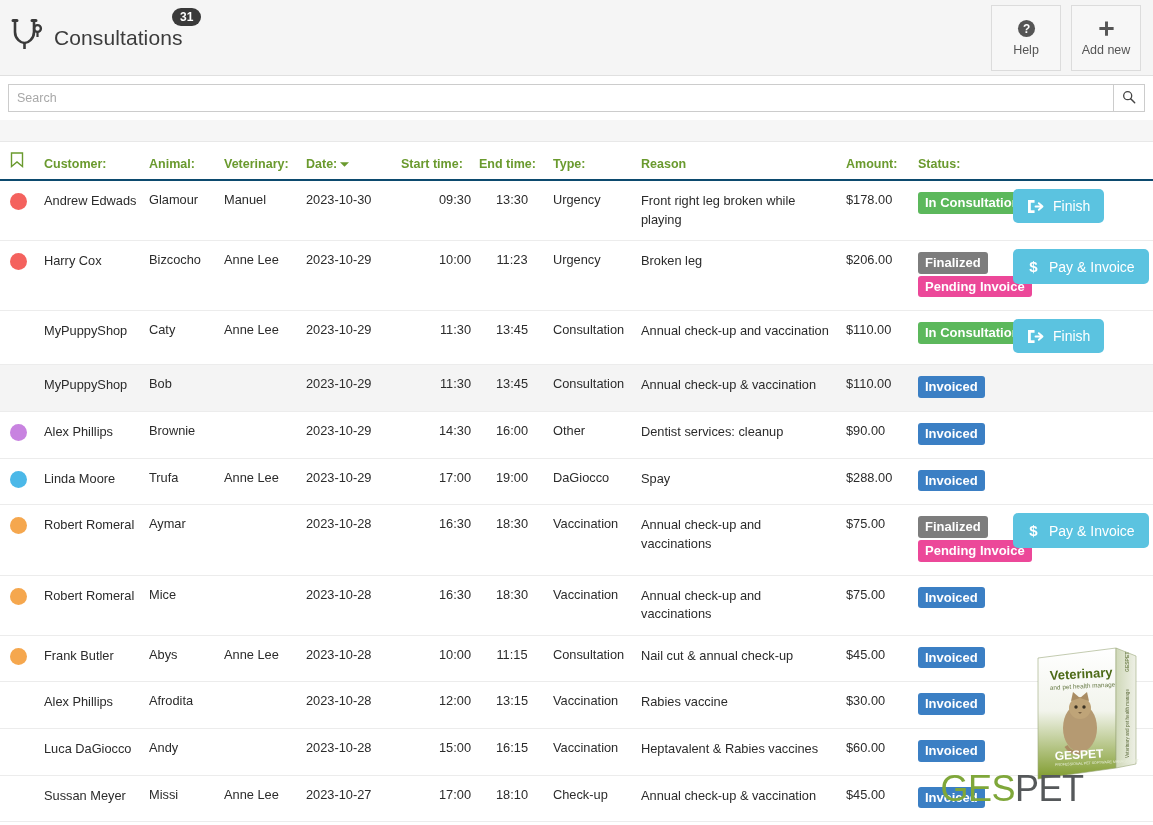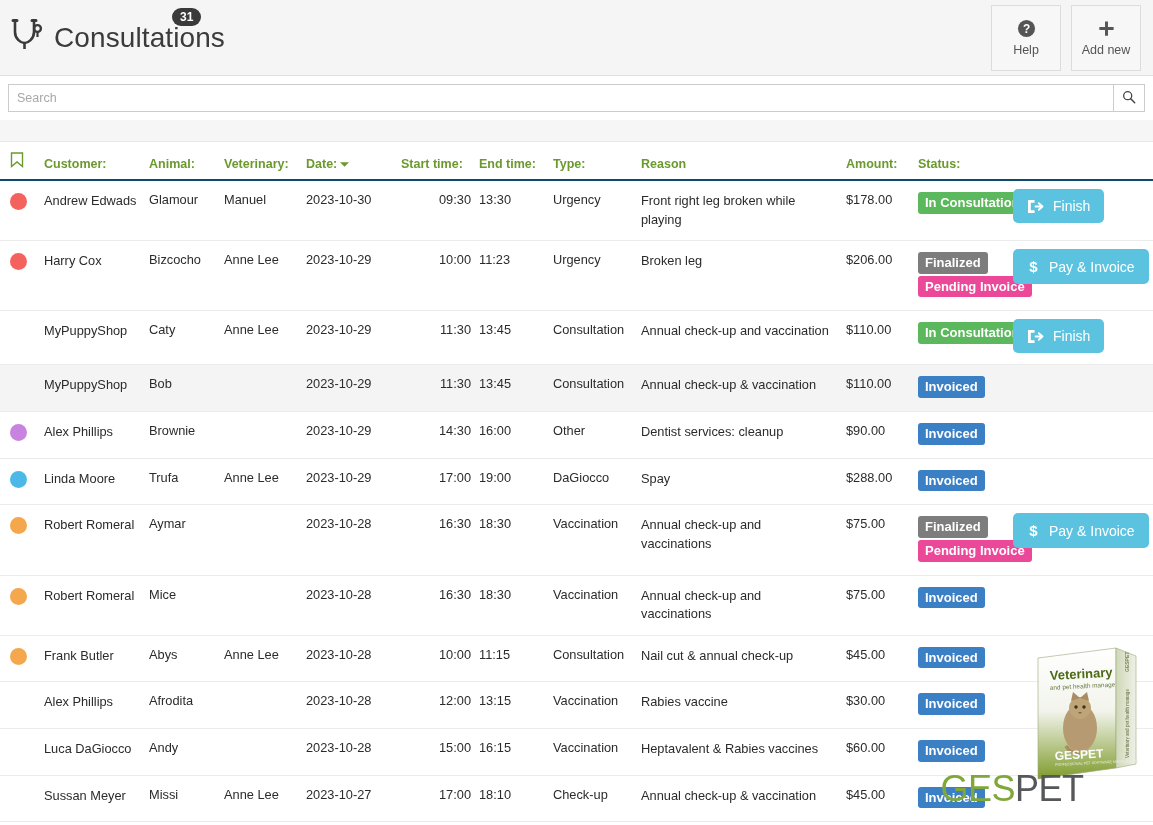--- a/index.html
+++ b/index.html
@@ -28,7 +28,7 @@
   .title-wrap { display:flex; align-items:center; gap:10px; position:relative; }
   .steth-icon { width:34px; height:40px; display:block; }
   .page-title {
-    font-size:28px;
+    font-size:21px;
     color:#3b3b3b;
     font-weight:400;
     letter-spacing:0.1px;

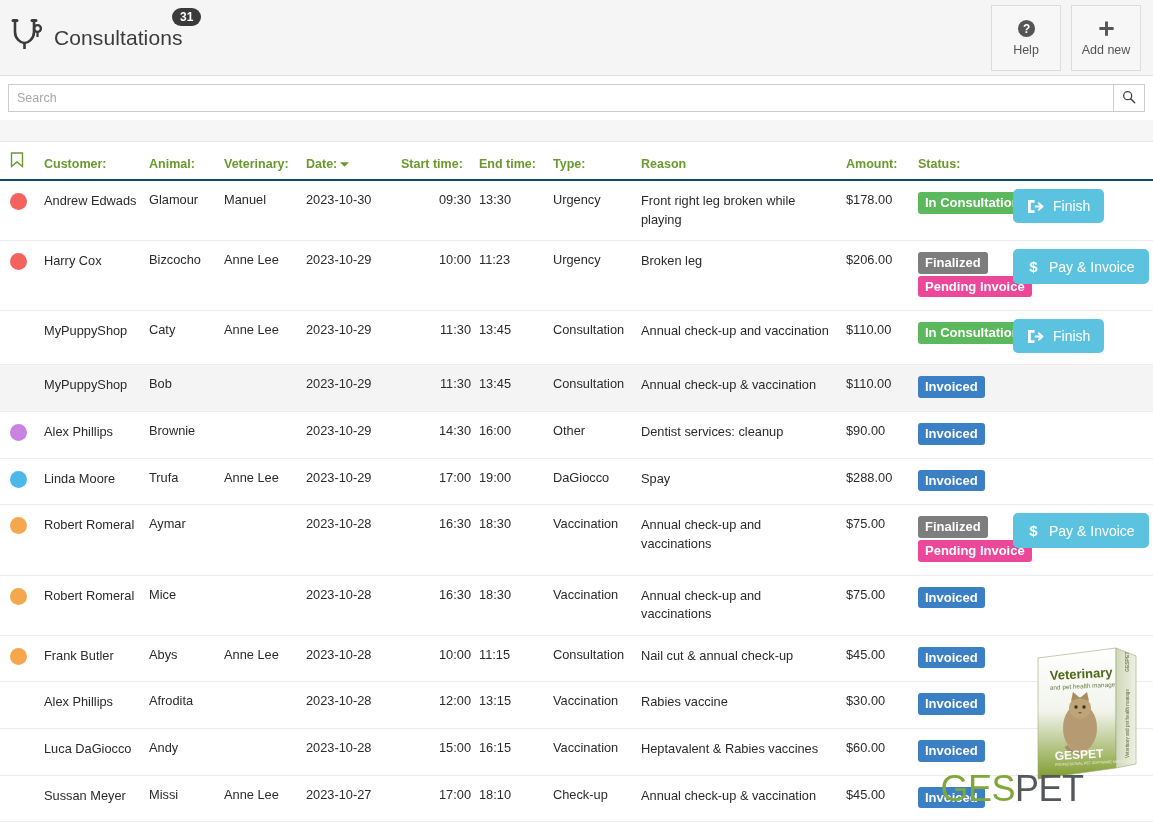--- a/index.html
+++ b/index.html
@@ -118,7 +118,7 @@
   .c-vet    { width:82px; }
   .c-date   { width:95px; }
   .c-start  { width:78px; text-align:right; }
-  .c-end    { width:74px; text-align:left; }
+  .c-end    { width:74px; text-align:center; }
   .c-type   { width:88px; }
   .c-reason { width:205px; }
   .c-amount { width:72px; }

